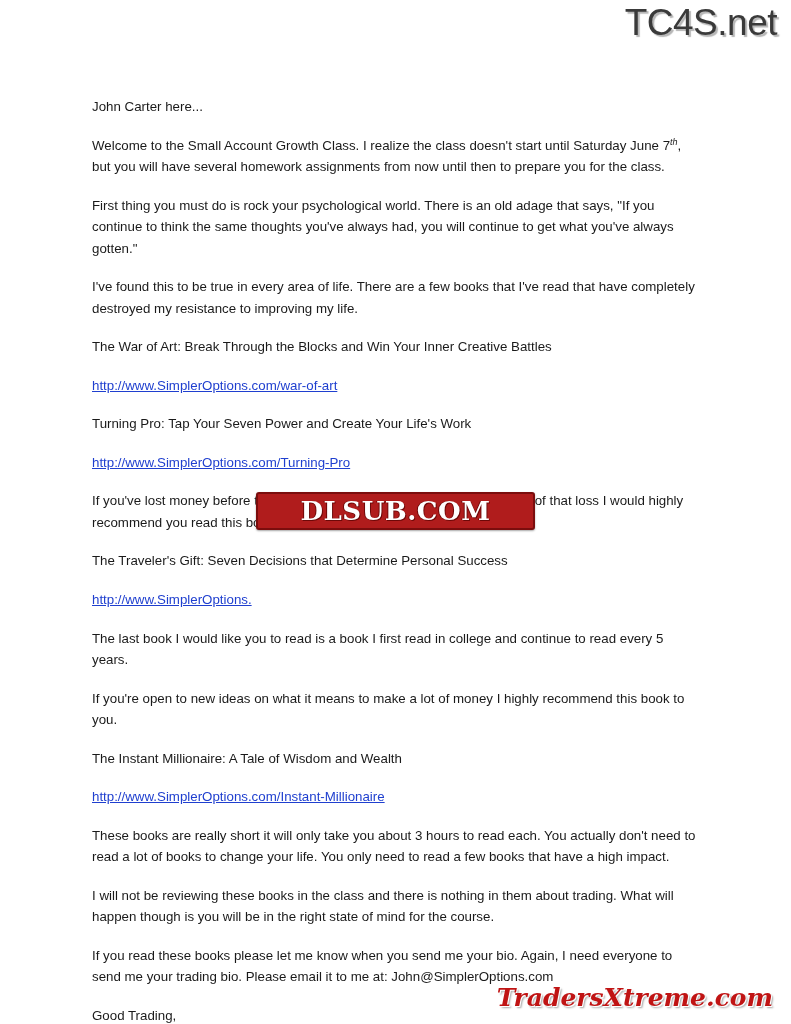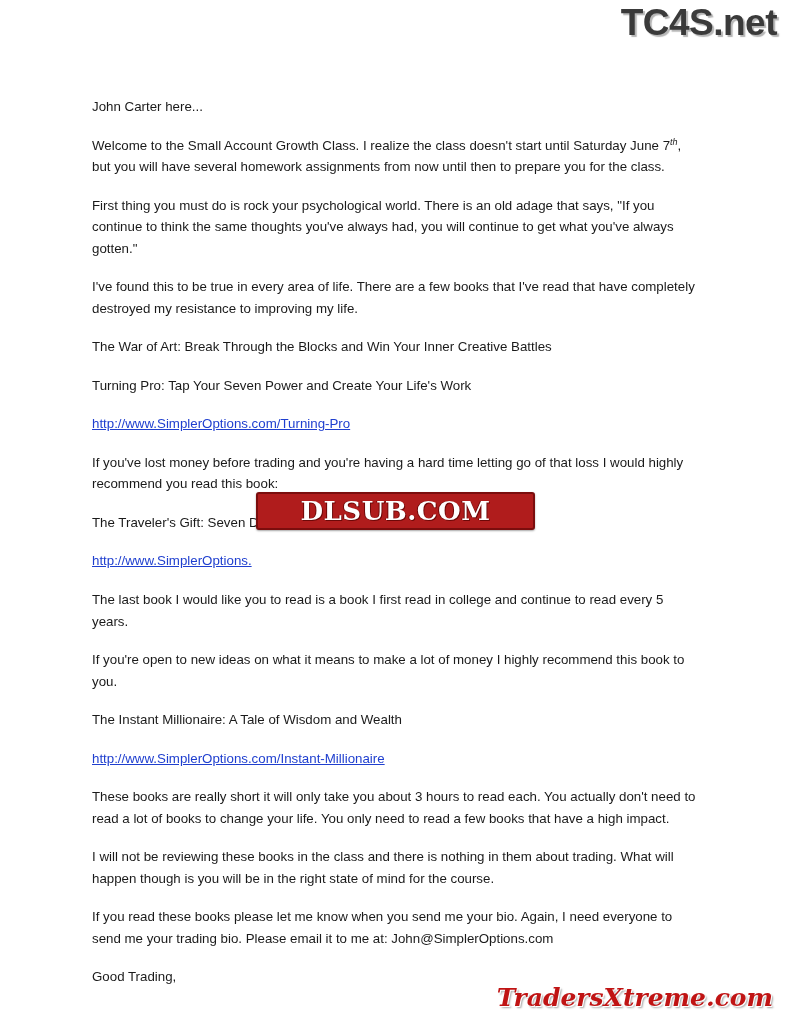--- a/index.html
+++ b/index.html
@@ -22,7 +22,7 @@
     top: 4px;
     right: 14px;
     font-family: "Liberation Sans", sans-serif;
-    font-weight: bold;
+    font-weight: normal;
     font-size: 37px;
     letter-spacing: -0.5px;
     color: #3a3a3a;

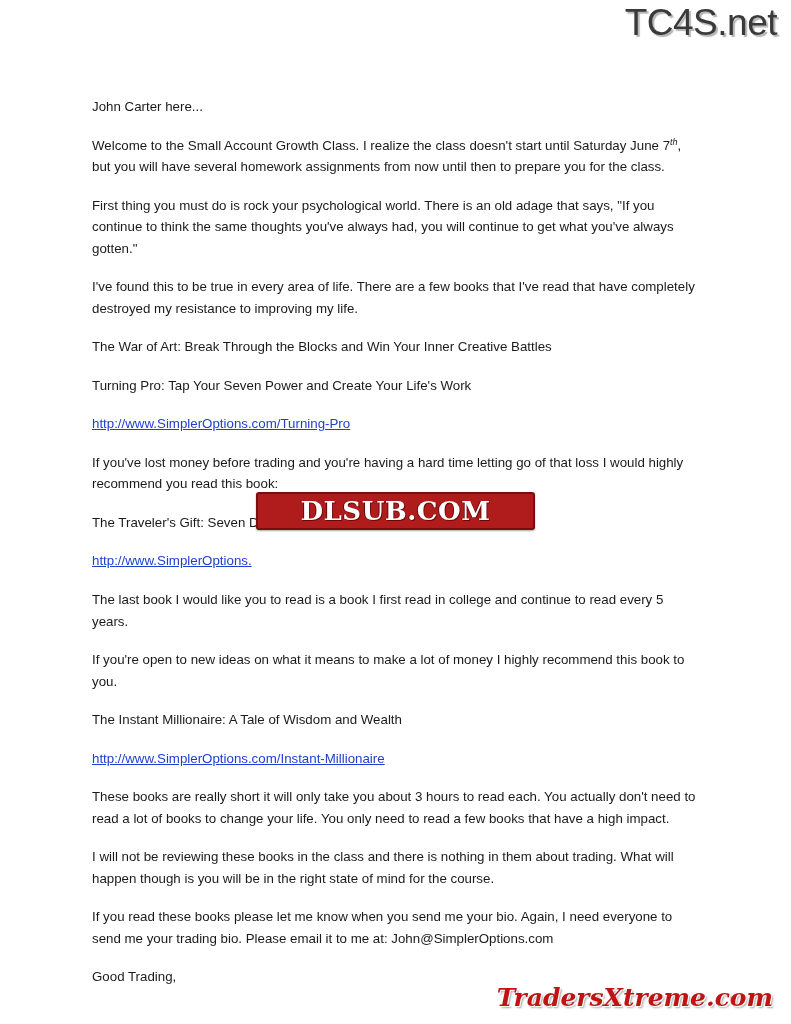--- a/index.html
+++ b/index.html
@@ -129,6 +129,9 @@
 
   <p class="para">The War of Art: Break Through the Blocks and Win Your Inner Creative Battles</p>
 
+  <div class="link-row">
+    <a class="link" href="#">http://www.SimplerOptions.com/war-of-art</a>
+  </div>
 
   <p class="para">Turning Pro: Tap Your Seven Power and Create Your Life's Work</p>
 

